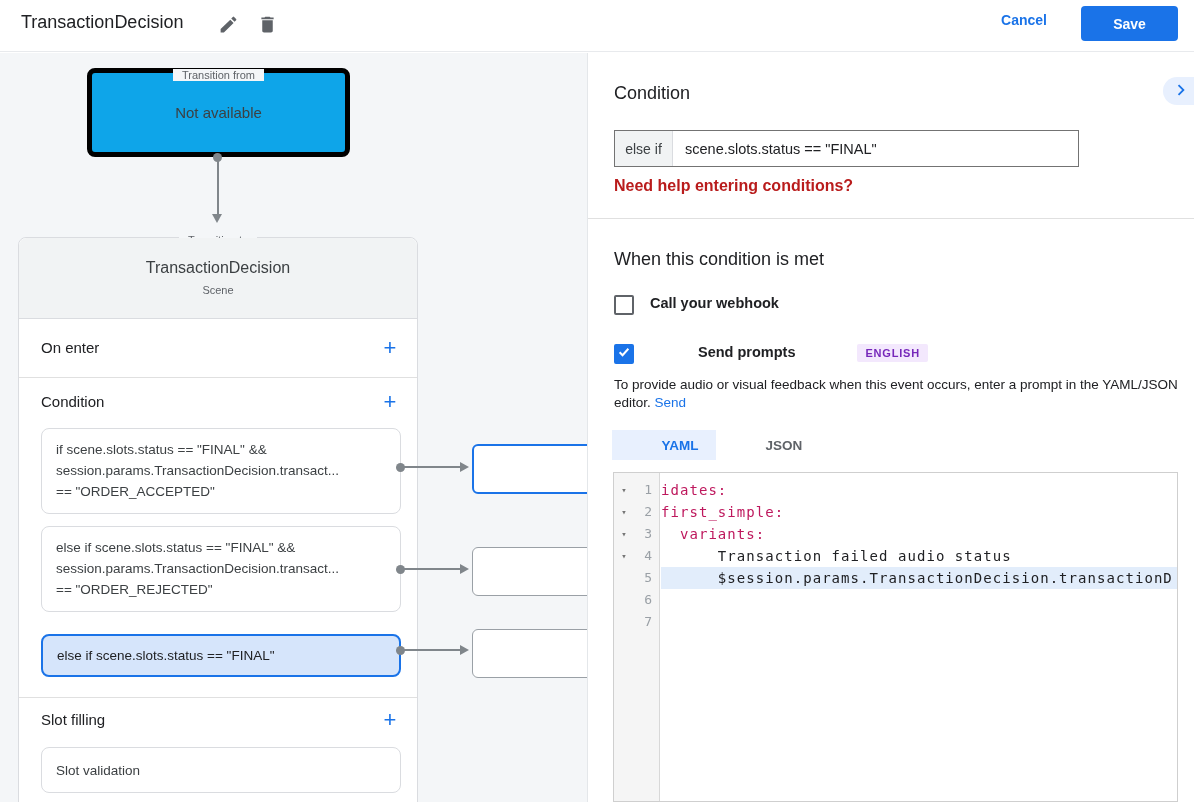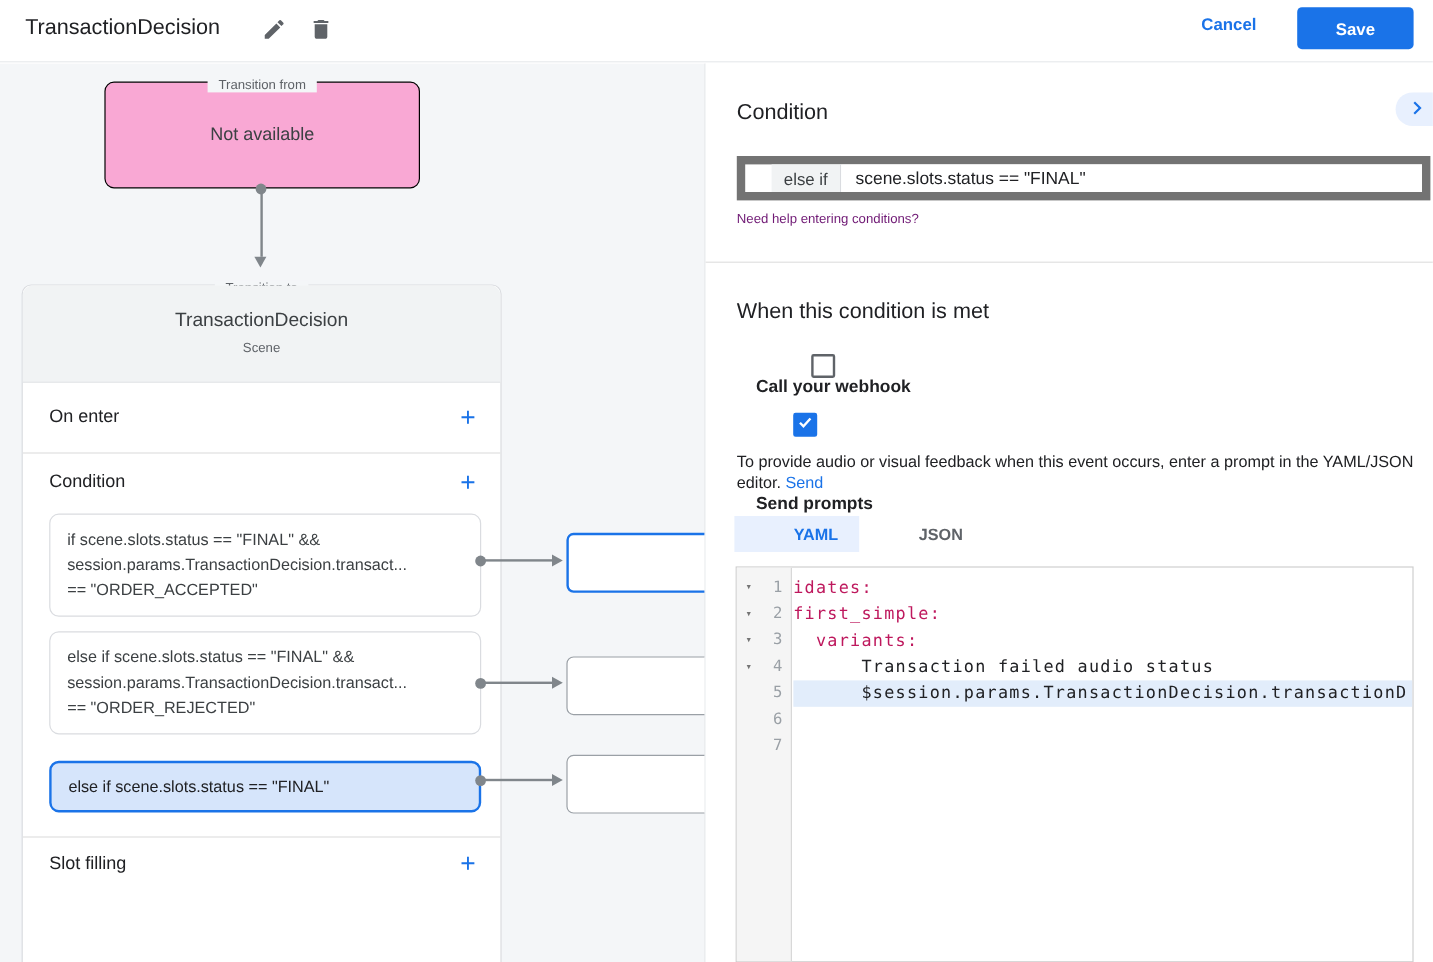--- a/index.html
+++ b/index.html
@@ -24,7 +24,7 @@
   .canvas { position:absolute; top:53px; left:0; width:588px; height:749px;
             background:#f4f6f8; border-right:1px solid #e4e7ea; overflow:hidden; }
 
-  .node-box { position:absolute; background:#f9a8d4; border:1px solid #000000; border-radius:8px; }
+  .node-box { position:absolute; background:#0ea5e9; border:5px solid #000000; border-radius:8px; }
   .legend { position:absolute; top:-8px; left:0; right:0; text-align:center; pointer-events:none; }
   .legend span { display:inline-block; background:#f4f6f8; padding:0 9px; font-size:11px; color:#5f6368; }
 

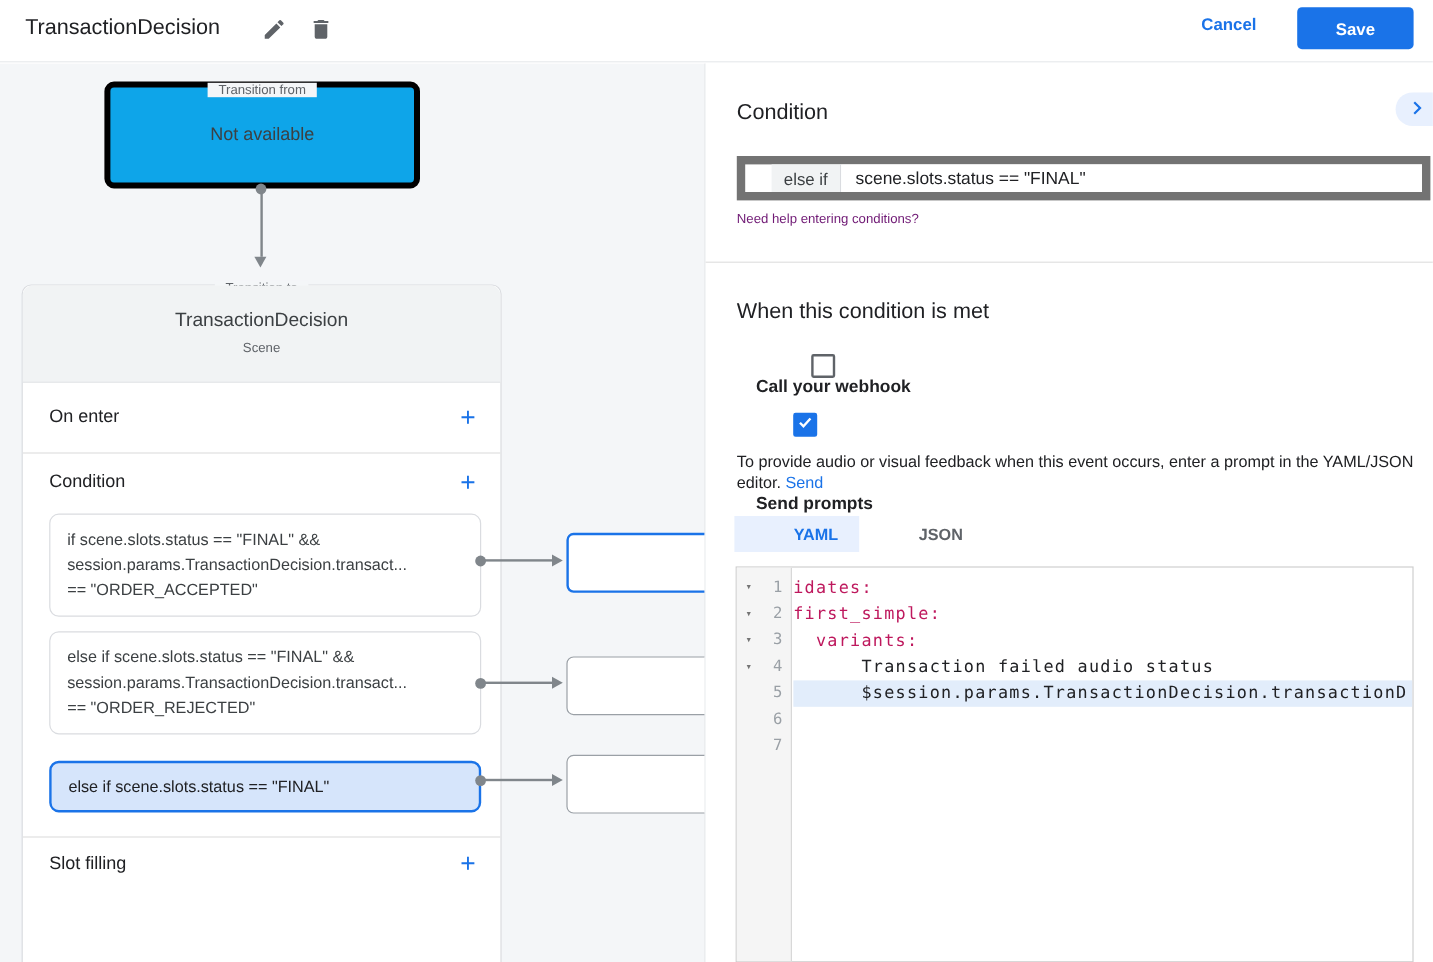--- a/index.html
+++ b/index.html
@@ -75,8 +75,8 @@
               display:flex; align-items:center; justify-content:flex-end; }
   .chev-btn svg { fill:#1a73e8; margin-right:2px; }
 
-  .cond-row { position:absolute; left:26px; top:77px; width:578px; height:37px;
-              border:7px solid #737373; display:flex;padding-left:22px; }
+  .cond-row { position:absolute; left:26px; top:77px; width:465px; height:37px;
+              border:1px solid #737373; display:flex; }
   .cond-prefix { width:58px; background:#f1f3f4; border-right:1px solid #dadce0;
                  display:flex; align-items:center; justify-content:center;
                  font-size:14px; color:#3c4043; }

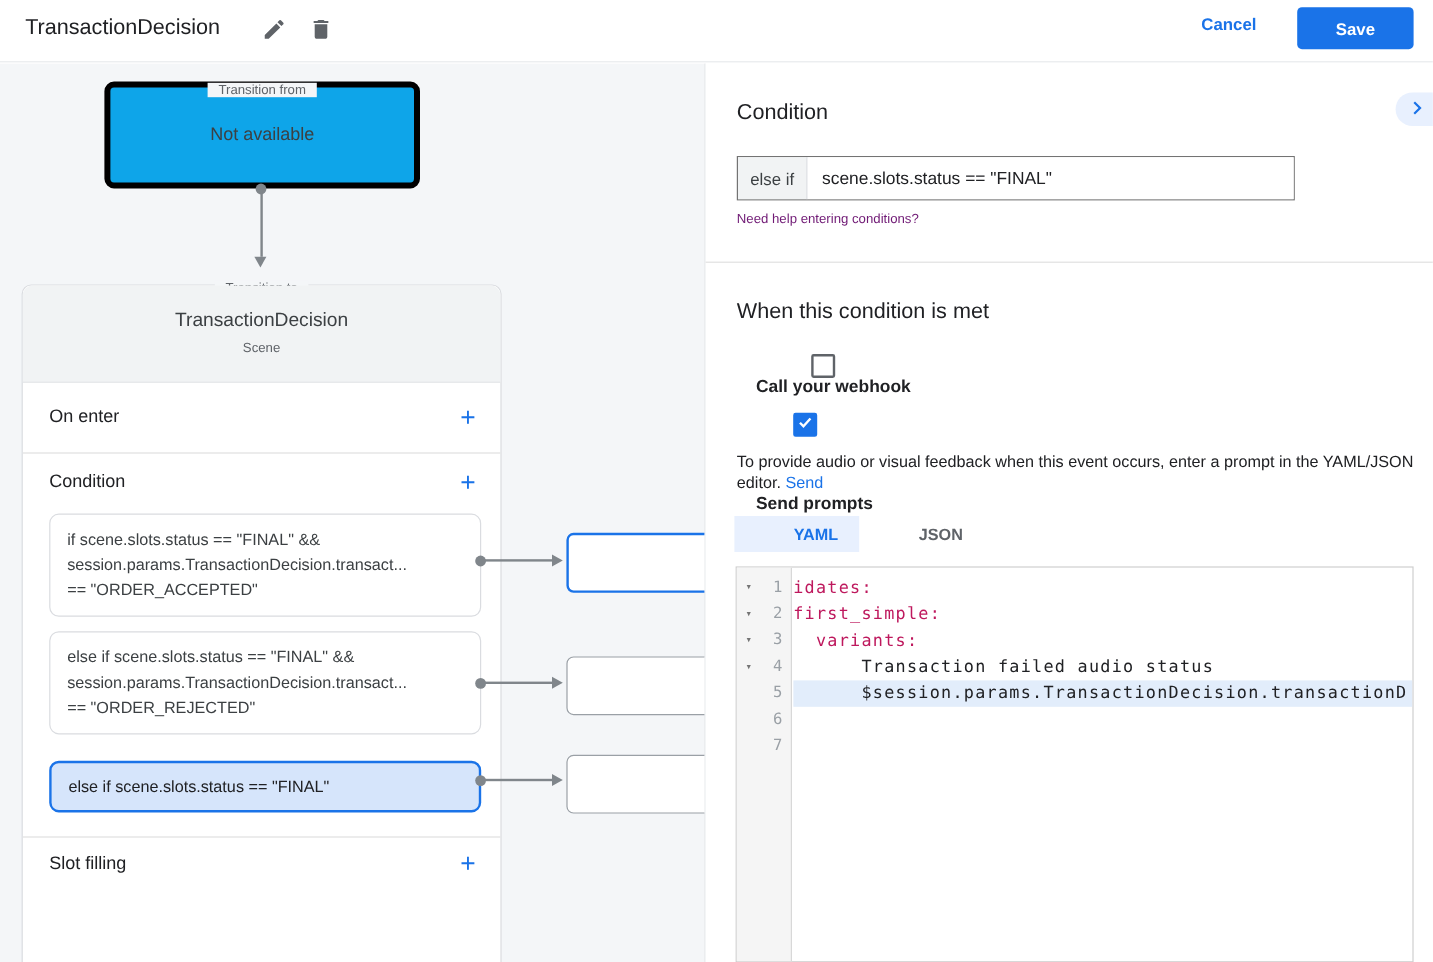--- a/index.html
+++ b/index.html
@@ -82,8 +82,8 @@
                  font-size:14px; color:#3c4043; }
   .cond-input { flex:1; border:none; outline:none; padding:0 12px; font-size:14.5px; color:#202124;
                 font-family:"Liberation Sans", sans-serif; }
-  .help-link { position:absolute; left:26px; top:124px; font-size:11px; color:#701a75;
-               text-decoration:none; cursor:pointer; }
+  .help-link { position:absolute; left:26px; top:124px; font-size:16px; color:#b91c1c;
+               text-decoration:none; cursor:pointer;font-weight:bold; }
   .panel-divider { position:absolute; left:0; right:0; top:165px; border-top:1px solid #e0e0e0; }
 
   .chk-row { position:absolute; left:26px; display:flex; align-items:center;flex-direction:column; }

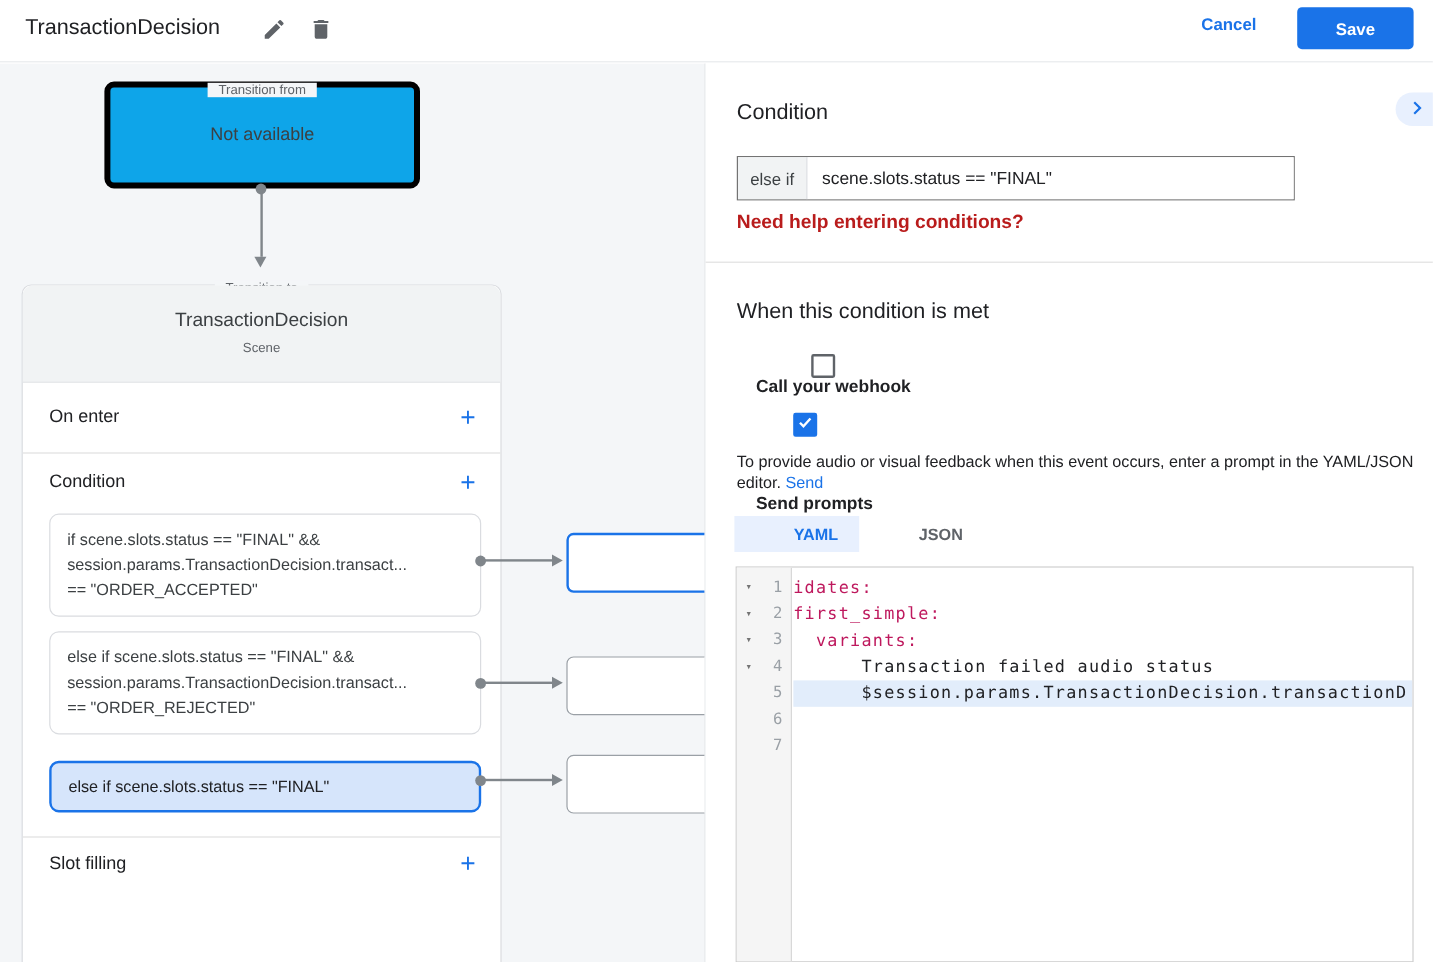--- a/index.html
+++ b/index.html
@@ -86,7 +86,7 @@
                text-decoration:none; cursor:pointer;font-weight:bold; }
   .panel-divider { position:absolute; left:0; right:0; top:165px; border-top:1px solid #e0e0e0; }
 
-  .chk-row { position:absolute; left:26px; display:flex; align-items:center;flex-direction:column; }
+  .chk-row { position:absolute; left:26px; display:flex; align-items:flex-start; }
   .checkbox { width:20px; height:20px; border-radius:2px; flex:0 0 20px; cursor:pointer;
               display:flex; align-items:center; justify-content:center; }
   .checkbox.unchecked { border:2px solid #5f6368; background:#fff; }

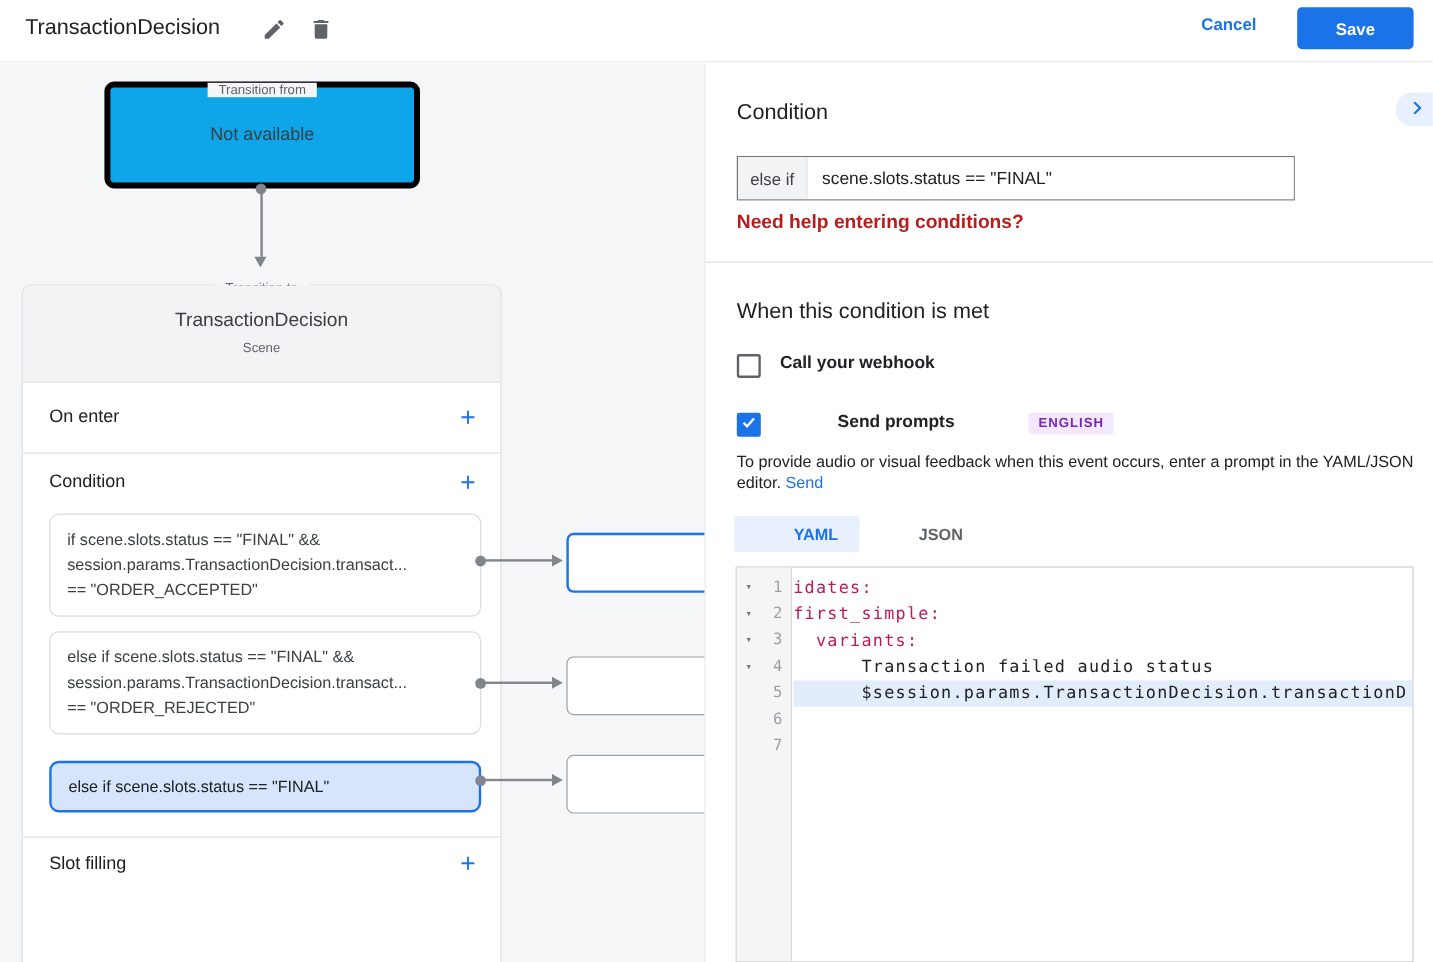--- a/index.html
+++ b/index.html
@@ -187,6 +187,9 @@
 
     <div class="sec-label" style="top:473px;">Slot filling</div>
     <button class="plus-btn" style="top:469px;">+</button>
+    <div class="slot-card" style="top:509px;">
+      <span>Slot validation</span>
+    </div>
   </div>
 
   <div class="dot" style="left:396px; top:410px;"></div>

